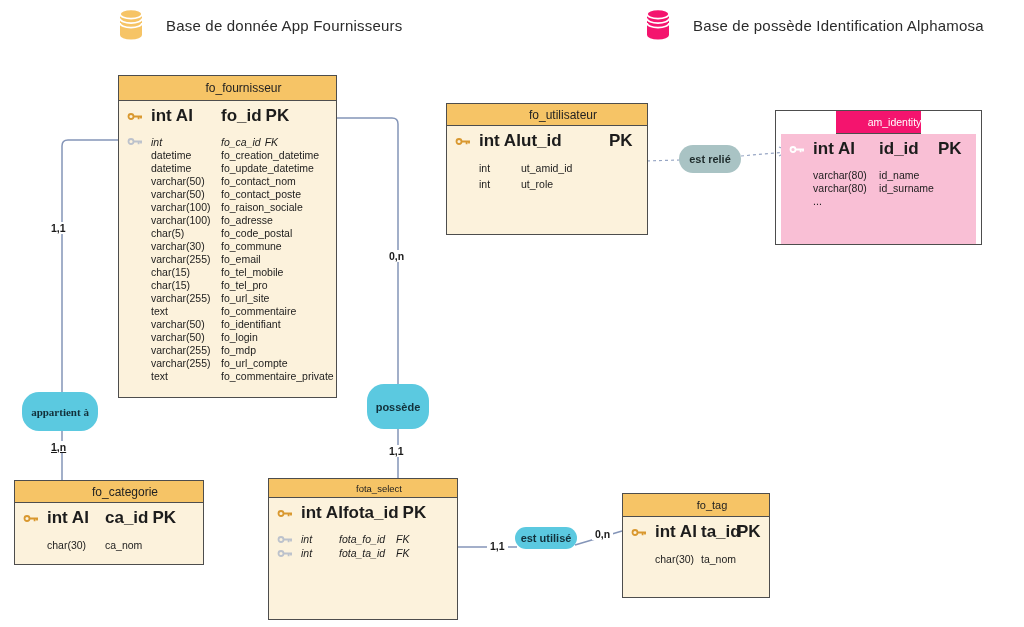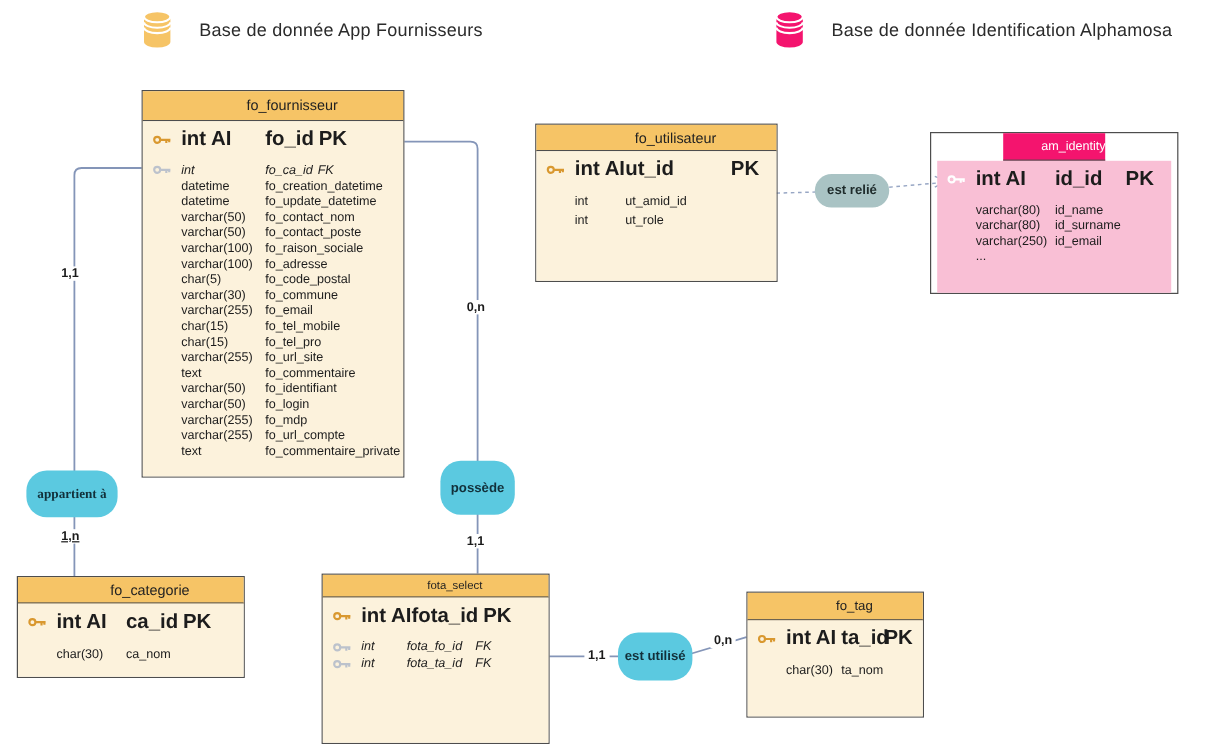--- a/index.html
+++ b/index.html
@@ -89,7 +89,7 @@
     <path d="M2 10.5 a11 4.6 0 0 0 22 0" fill="none" stroke="#fff" stroke-width="1.7"></path>
     <path d="M2 15 a11 4.6 0 0 0 22 0" fill="none" stroke="#fff" stroke-width="1.7"></path>
   </svg>
-  <span class="legend-text">Base de donnée Identification Alphamosa</span>
+  <span class="legend-text">Base de possède Identification Alphamosa</span>
 </div>
 
 <div class="entity yellow" style="left:118px; top:75px; width:219px; height:323px; --hh:25px; --tyw:70px; --nmw:40px;">

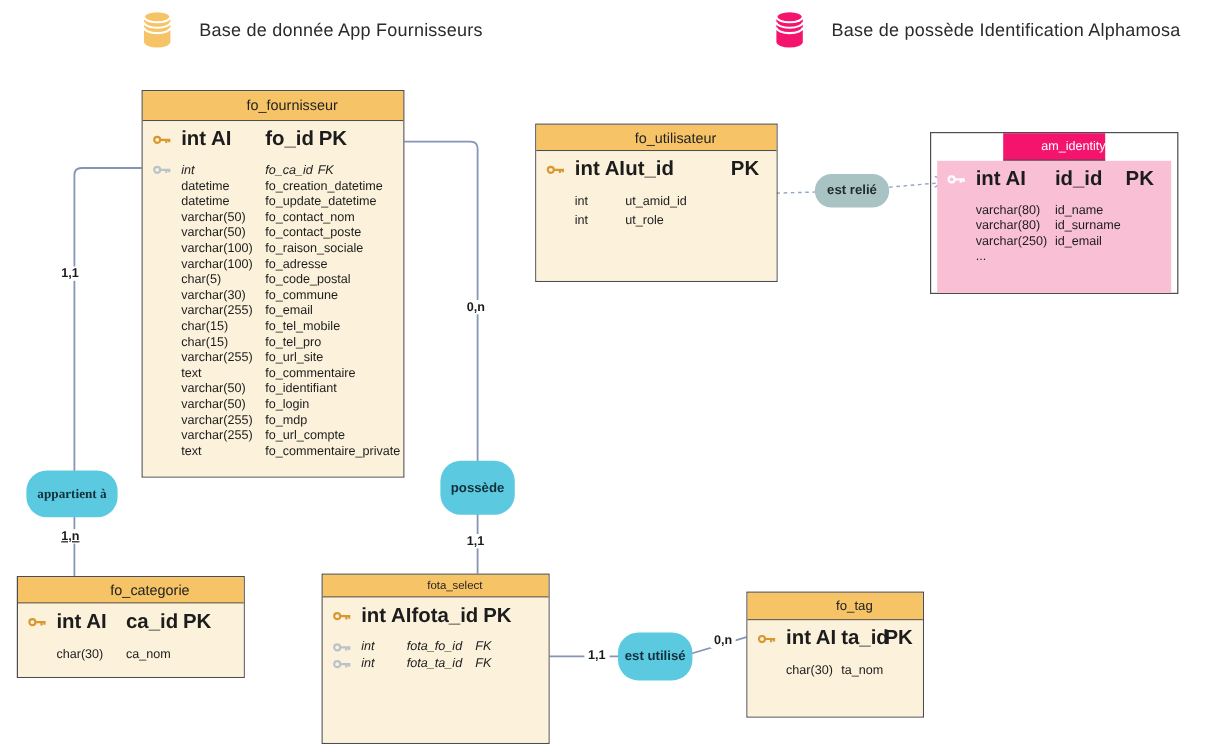--- a/index.html
+++ b/index.html
@@ -288,12 +288,6 @@
       </div>
       <div class="row">
         <span class="ic "></span>
-        <span class="ty">varchar(250)</span>
-        <span class="nm">id_email</span>
-        <span class="fl"></span>
-      </div>
-      <div class="row">
-        <span class="ic "></span>
         <span class="ty">...</span>
         <span class="nm"></span>
         <span class="fl"></span>

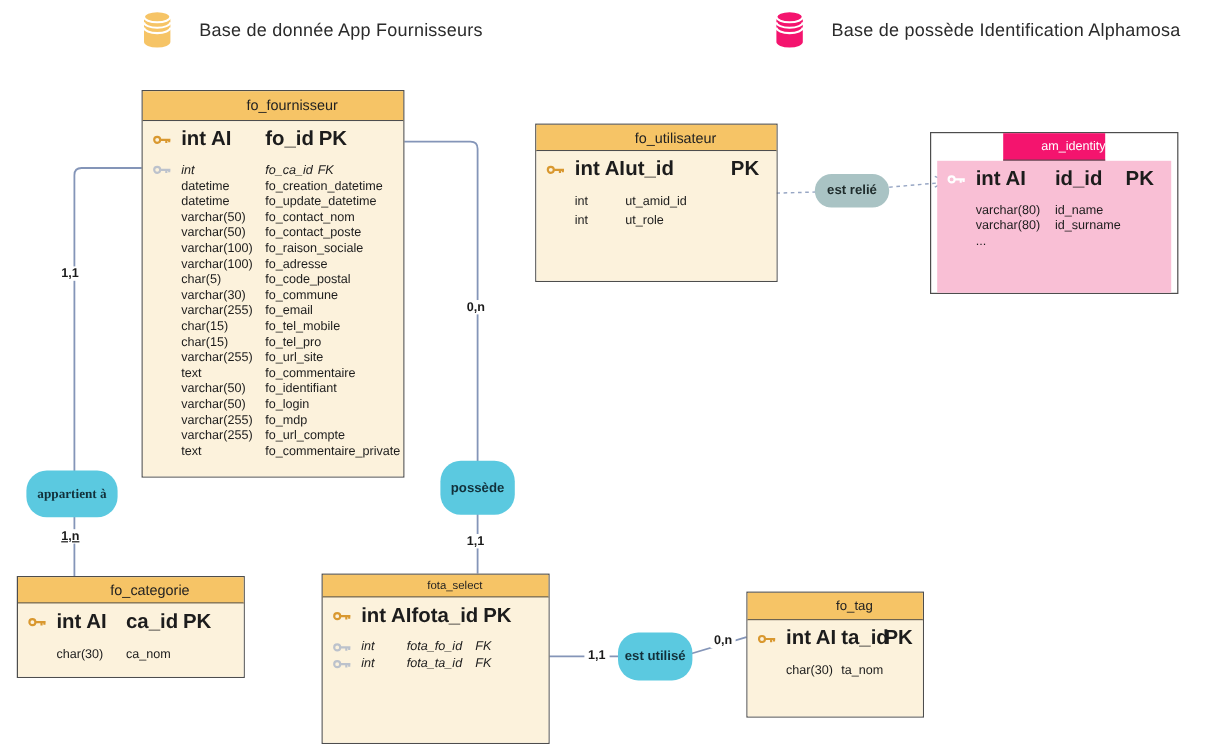--- a/index.html
+++ b/index.html
@@ -392,7 +392,7 @@
 <div class="pill gray" style="left:679px; top:145px; width:62px; height:28px;">
   <span>est relié</span>
 </div>
-<div class="pill cyan" style="left:515px; top:527px; width:62px; height:40px;text-align:center;">
+<div class="pill cyan" style="left:515px; top:527px; width:62px; height:22px;text-align:center;">
   <span>est utilisé</span>
 </div>
 

